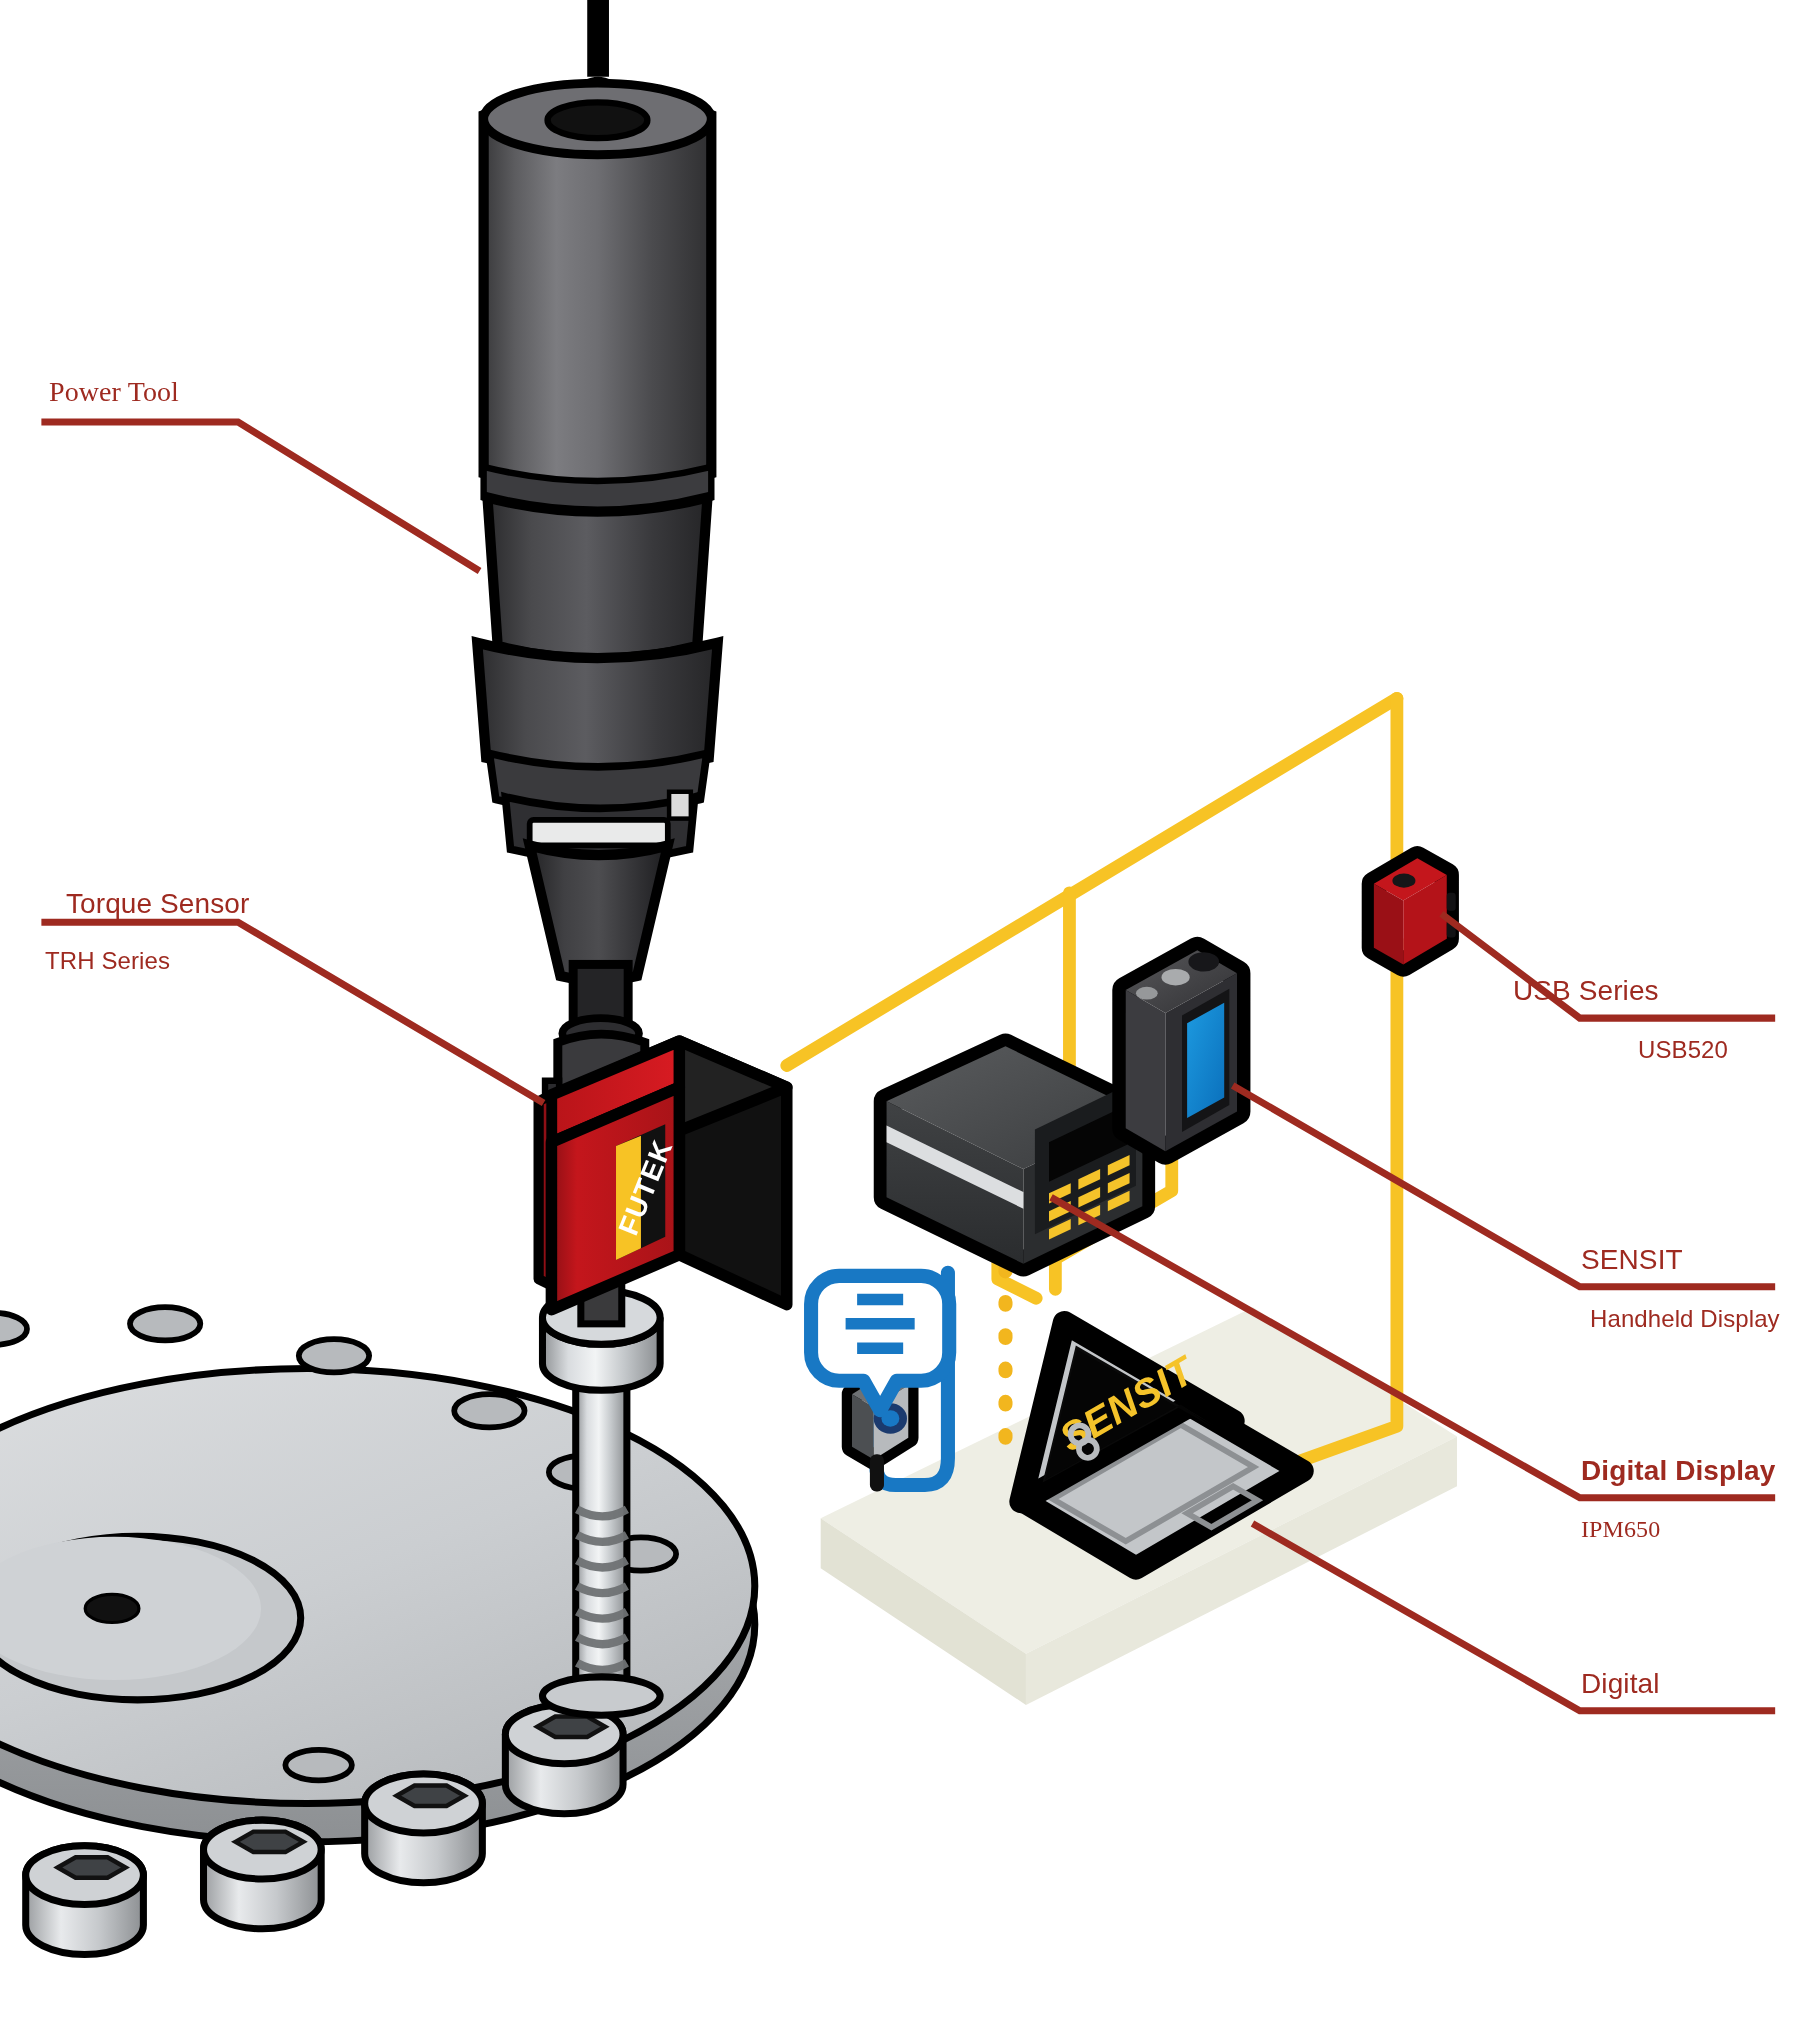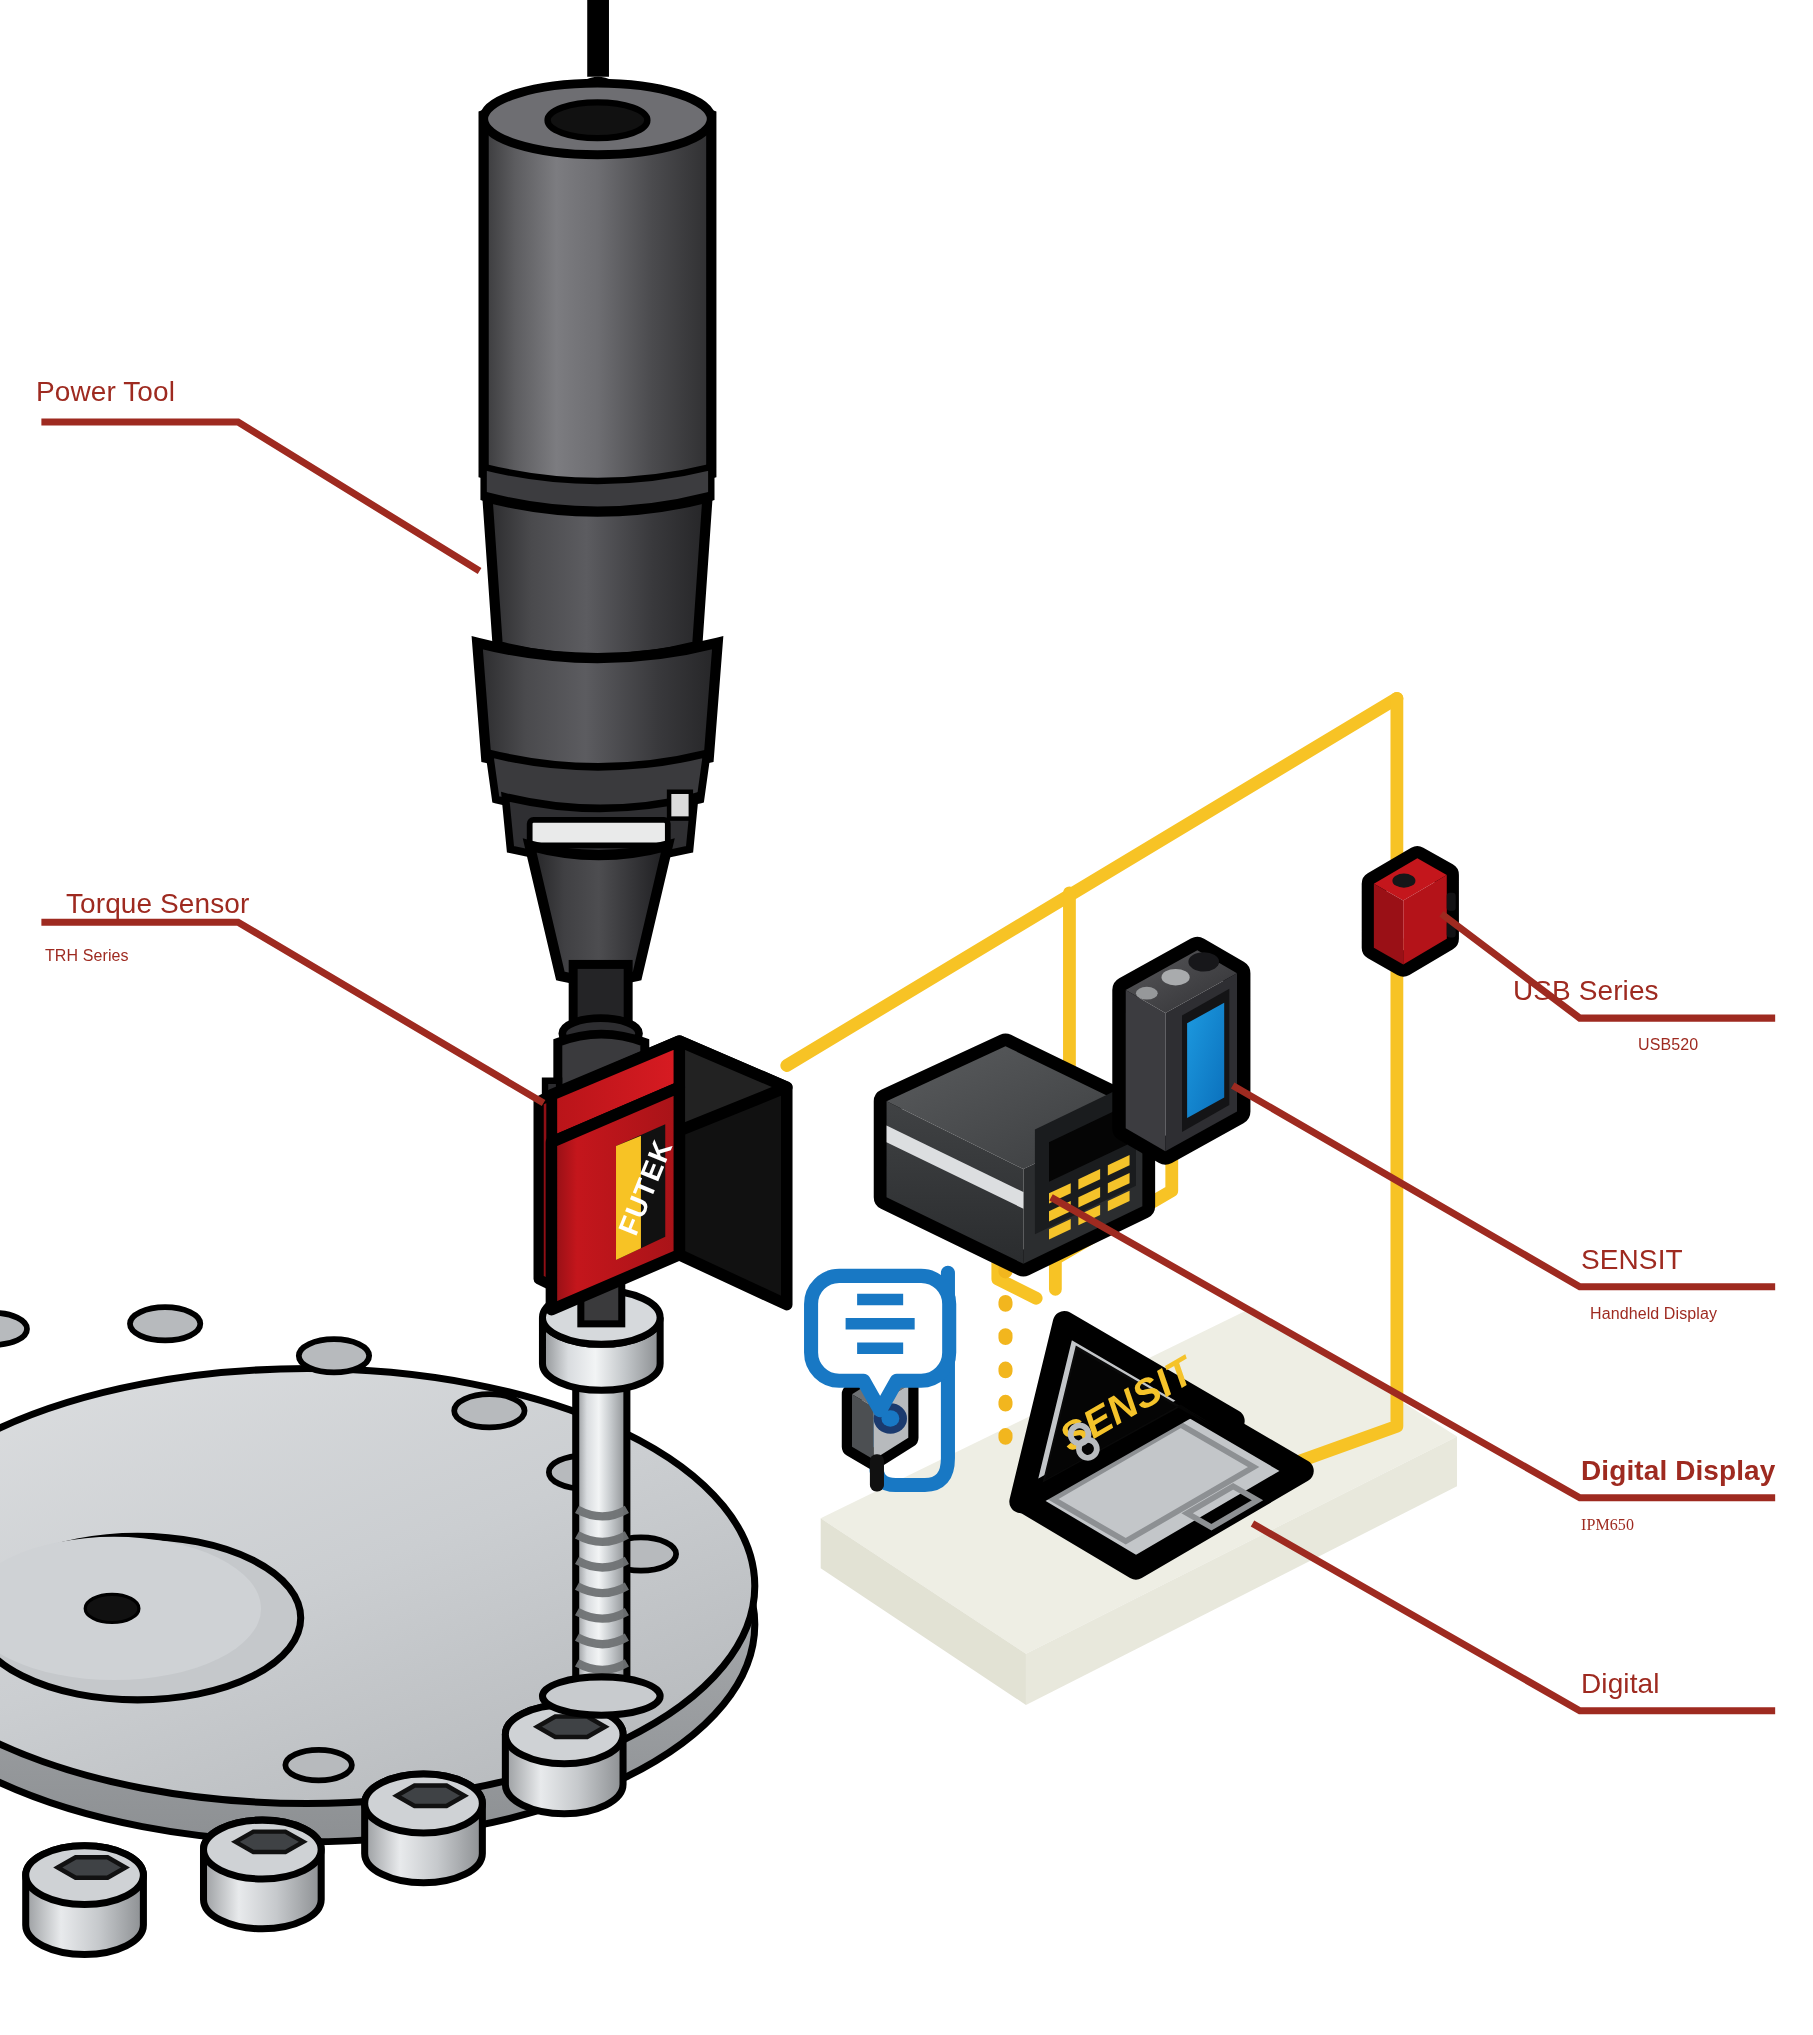--- a/index.html
+++ b/index.html
@@ -319,7 +319,7 @@
 </svg>
 
 <div id="callouts">
-      <div class="lbl lbl-title" style="left: 36px; top: 376px;">Power Tool</div>
+      <div class="lbl lbl-title" style="left: 49px; top: 376px; font-family: Liberation Serif, serif;">Power Tool</div>
       <div class="lbl lbl-title" style="left: 45px; top: 888px; margin-left: 21px;">Torque Sensor</div>
       <div class="lbl lbl-sub" style="left: 45px; top: 947px;">TRH Series</div>
       <div class="lbl lbl-title" style="left: 1513px; top: 975px;">USB Series</div>

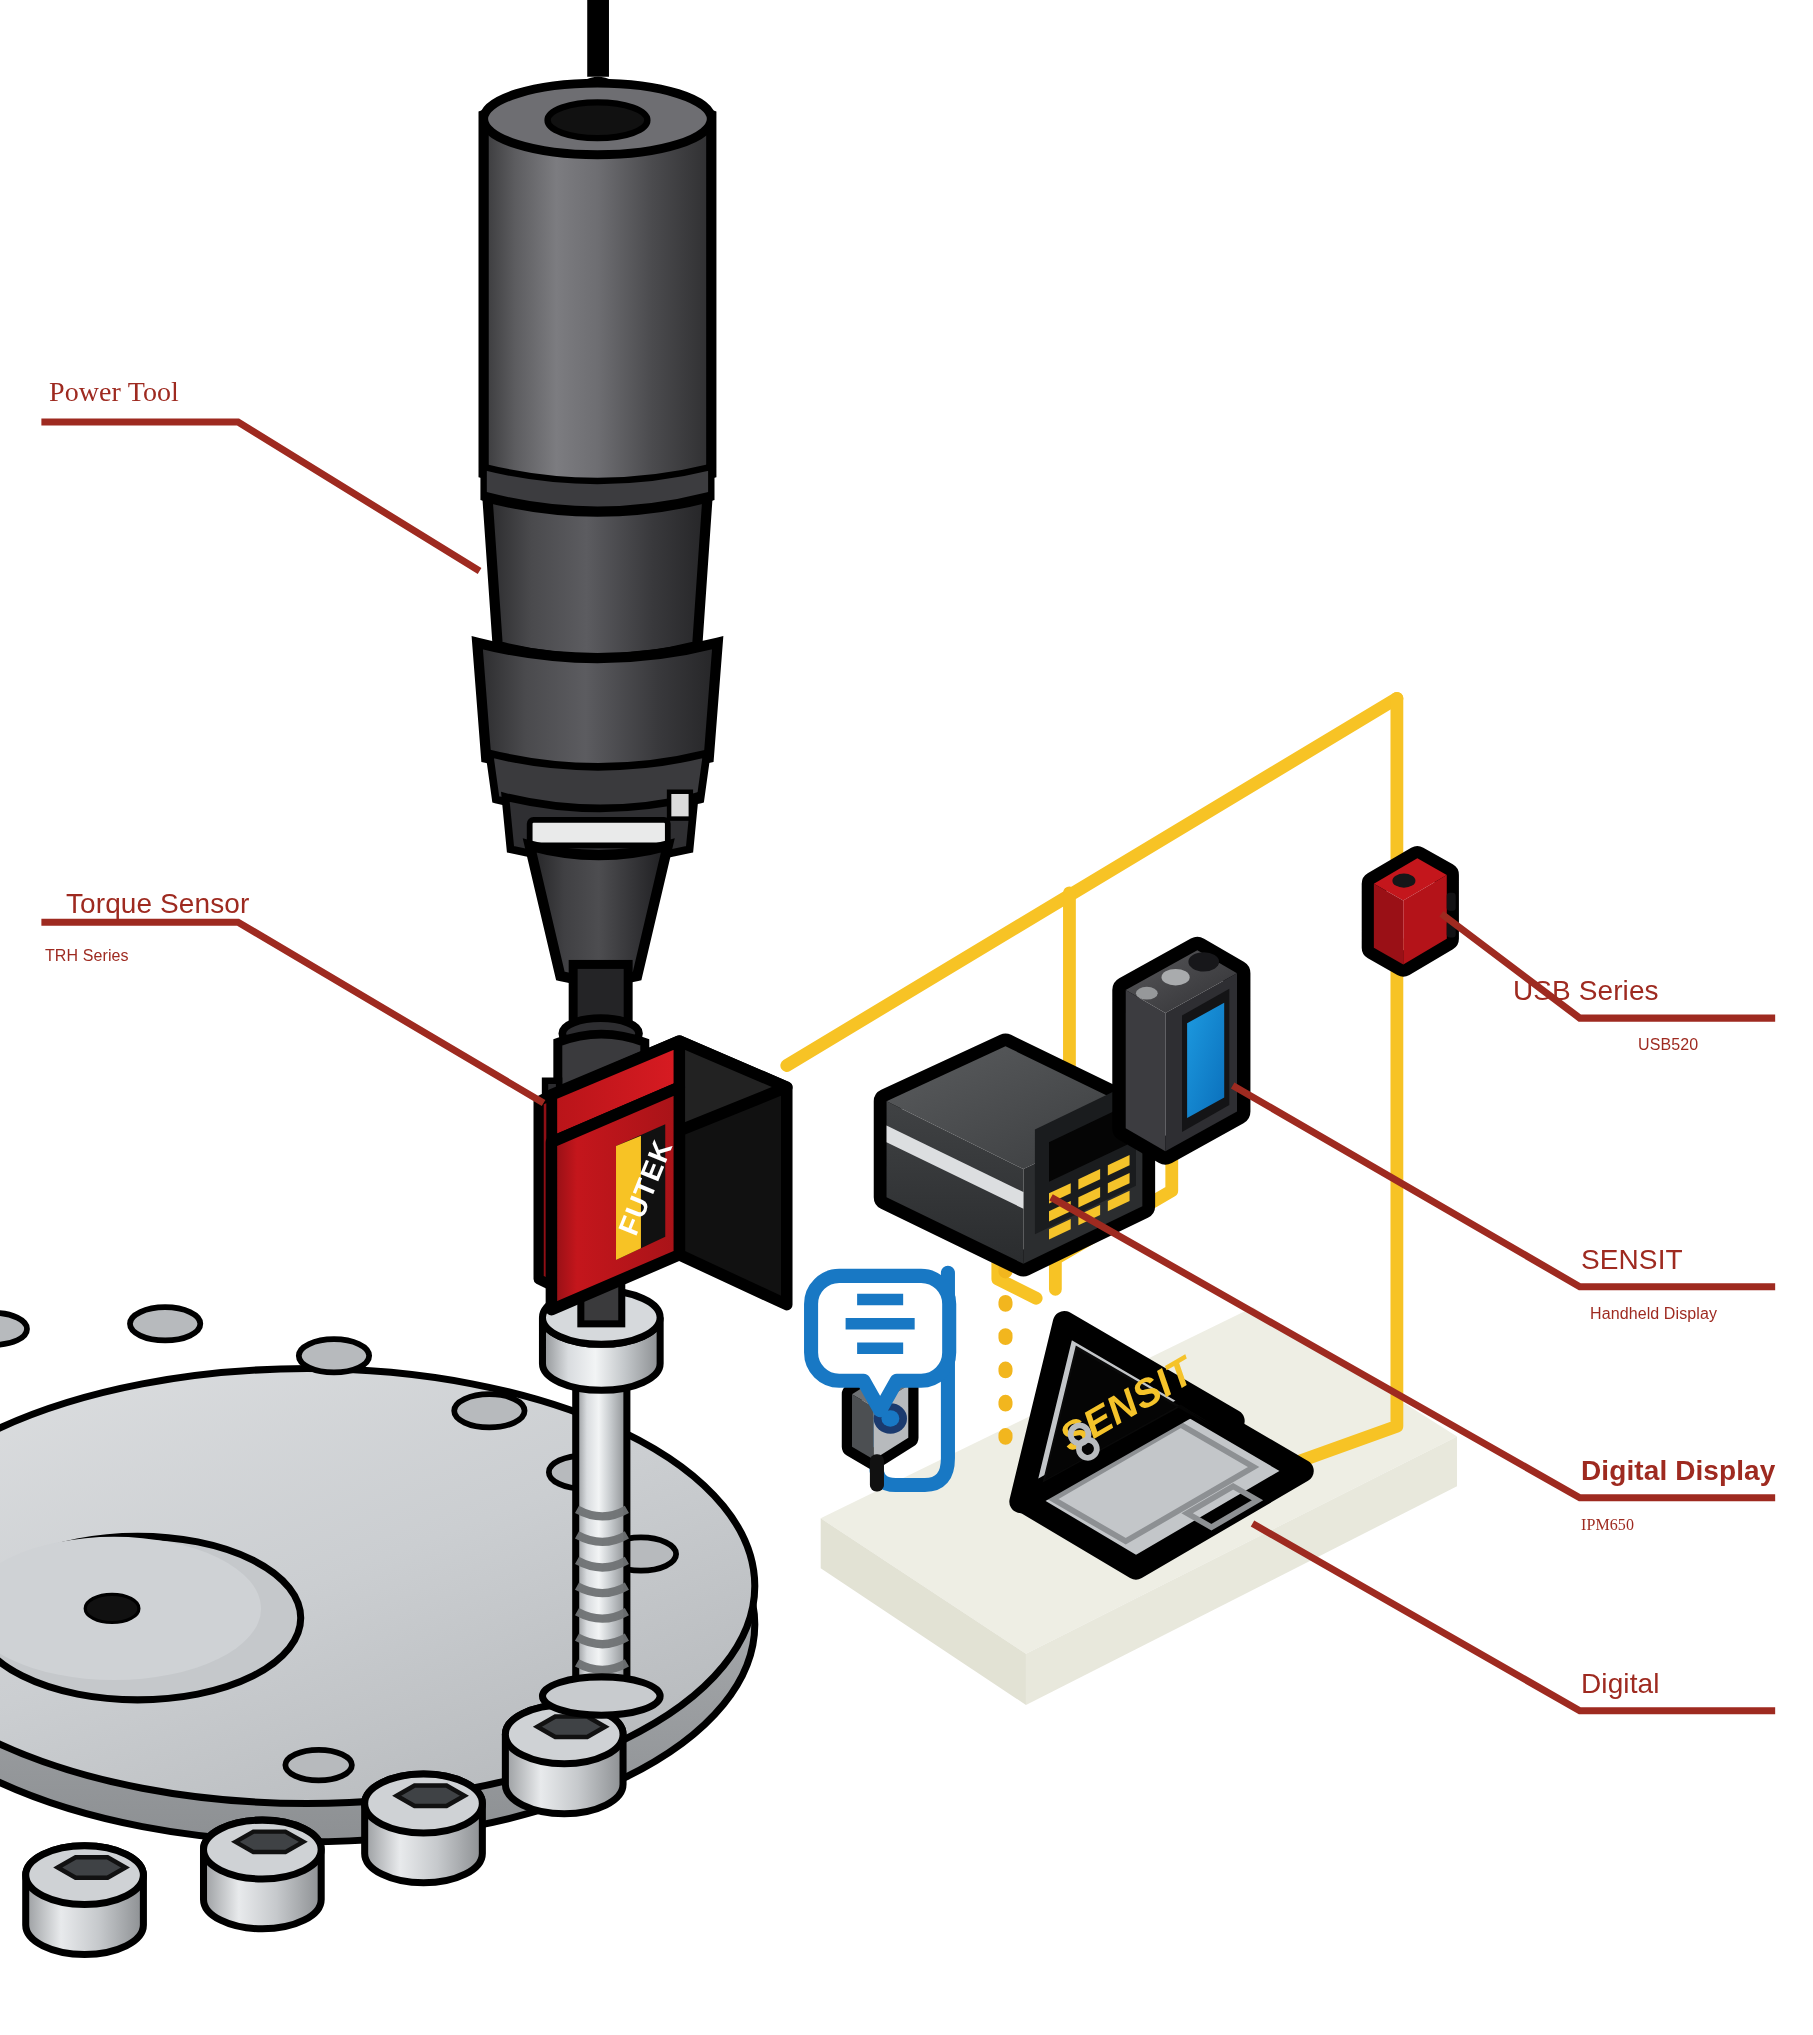--- a/index.html
+++ b/index.html
@@ -13,7 +13,7 @@
   #art{position:absolute;left:0;top:0;width:1814px;height:2035px;}
   .lbl{position:absolute;color:#9e2a20;white-space:nowrap;}
   .lbl-title{font-size:28px;letter-spacing:0.1px;}
-  .lbl-sub{font-size:16px;letter-spacing:0.1px;}
+  .lbl-sub{font-size:24px;letter-spacing:0.1px;}
 </style>
 </head>
 <body>

